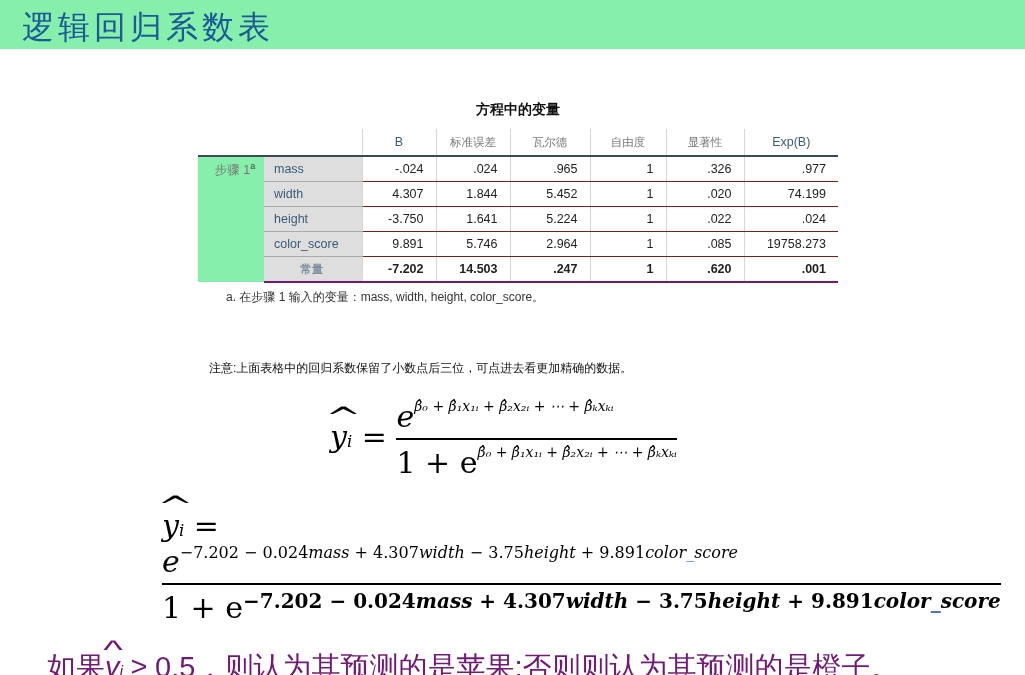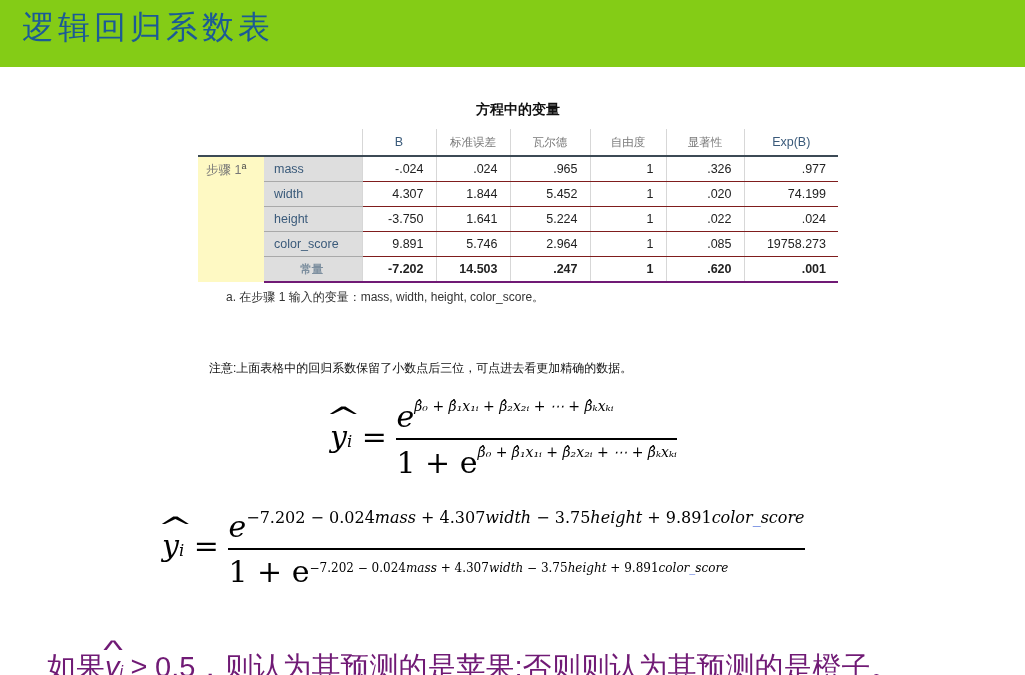--- a/index.html
+++ b/index.html
@@ -10,8 +10,8 @@
     position: relative;
   }
   .title-bar {
-    position: absolute; left: 0; top: 0; width: 1025px; height: 67px;
-    background: #84cc16;
+    position: absolute; left: 0; top: 0; width: 1025px; height: 49px;
+    background: #86efac;
   }
   .title-bar .title {
     position: absolute; left: 22px; top: 6px;

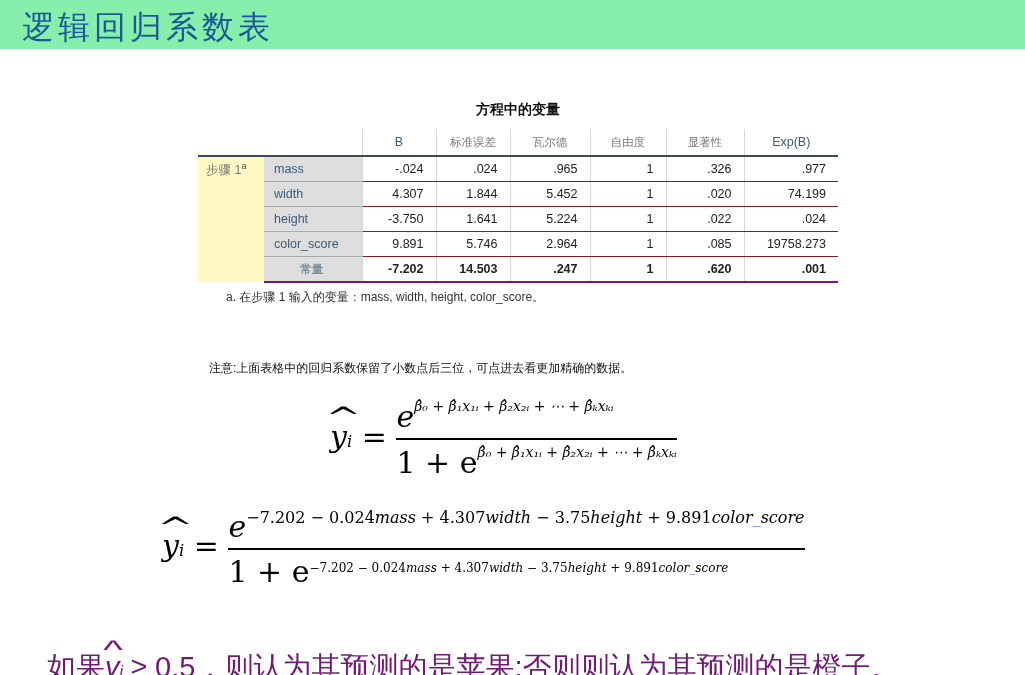--- a/index.html
+++ b/index.html
@@ -38,7 +38,7 @@
   table.coef th.cjk { color: #7a7a7a; font-family: "DejaVu Serif", serif; font-size: 11.5px; margin-top: 36px; }
   table.coef th.blank { border-left: none; }
   table.coef td { height: 24px; padding: 0 12px 0 0; text-align: right; border-left: 1px solid #d7d7d7; border-bottom: 1px solid #7f1d1d; }
-  table.coef td.step { background: #fef9c3; text-align: left; vertical-align: top; padding: 4px 0 0 8px; color: #777; border-left: none; border-bottom: none; }
+  table.coef td.step { background: #86efac; text-align: center; vertical-align: top; padding: 4px 0 0 8px; color: #777; border-left: none; border-bottom: none; }
   table.coef td.var { background: #dedede; text-align: left; padding-left: 10px; color: #3a5a7a; border-left: none; border-bottom: 1px solid #a9a9a9; }
   table.coef td.var.cjk { color: #7d8f9f; font-family: "DejaVu Serif", serif; font-size: 11.5px; }
   table.coef tr.last td { border-bottom: 2px solid #701a75; font-weight: bold; }

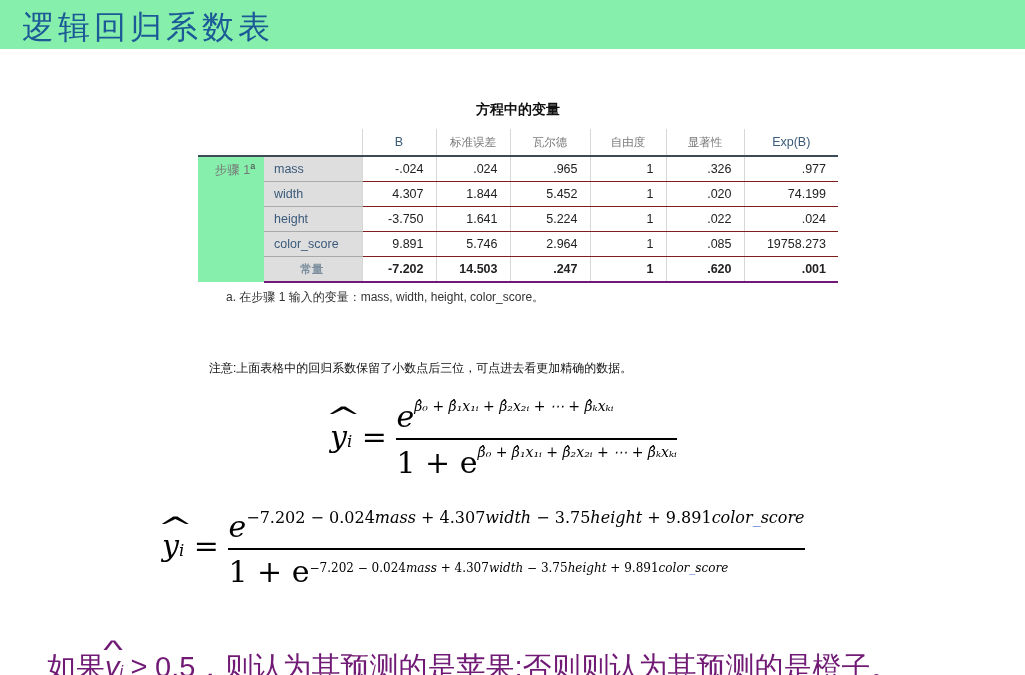--- a/index.html
+++ b/index.html
@@ -168,7 +168,7 @@
   <span class="frac">
     <span class="num"><span class="ital">e</span><span style="font-size:16px; vertical-align:14px;margin-top:12px;"><span>−7.202 − 0.024</span><i>mass</i><span> + 4.307</span><i>width</i><span> − 3.75</span><i>height</i><span> + 9.891</span><i>color</i><i class="ul">_</i><i>score</i></span></span>
     <span class="bar"></span>
-    <span class="den"><span>1 + e</span><span style="font-size:12px; vertical-align:10px;"><span>−7.202 − 0.024</span><i>mass</i><span> + 4.307</span><i>width</i><span> − 3.75</span><i>height</i><span> + 9.891</span><i>color</i><i class="ul">_</i><i>score</i></span></span>
+    <span class="den"><span>1 + e</span><span style="font-size:20px; vertical-align:10px;font-weight:bold;"><span>−7.202 − 0.024</span><i>mass</i><span> + 4.307</span><i>width</i><span> − 3.75</span><i>height</i><span> + 9.891</span><i>color</i><i class="ul">_</i><i>score</i></span></span>
   </span>
 </div>
 

